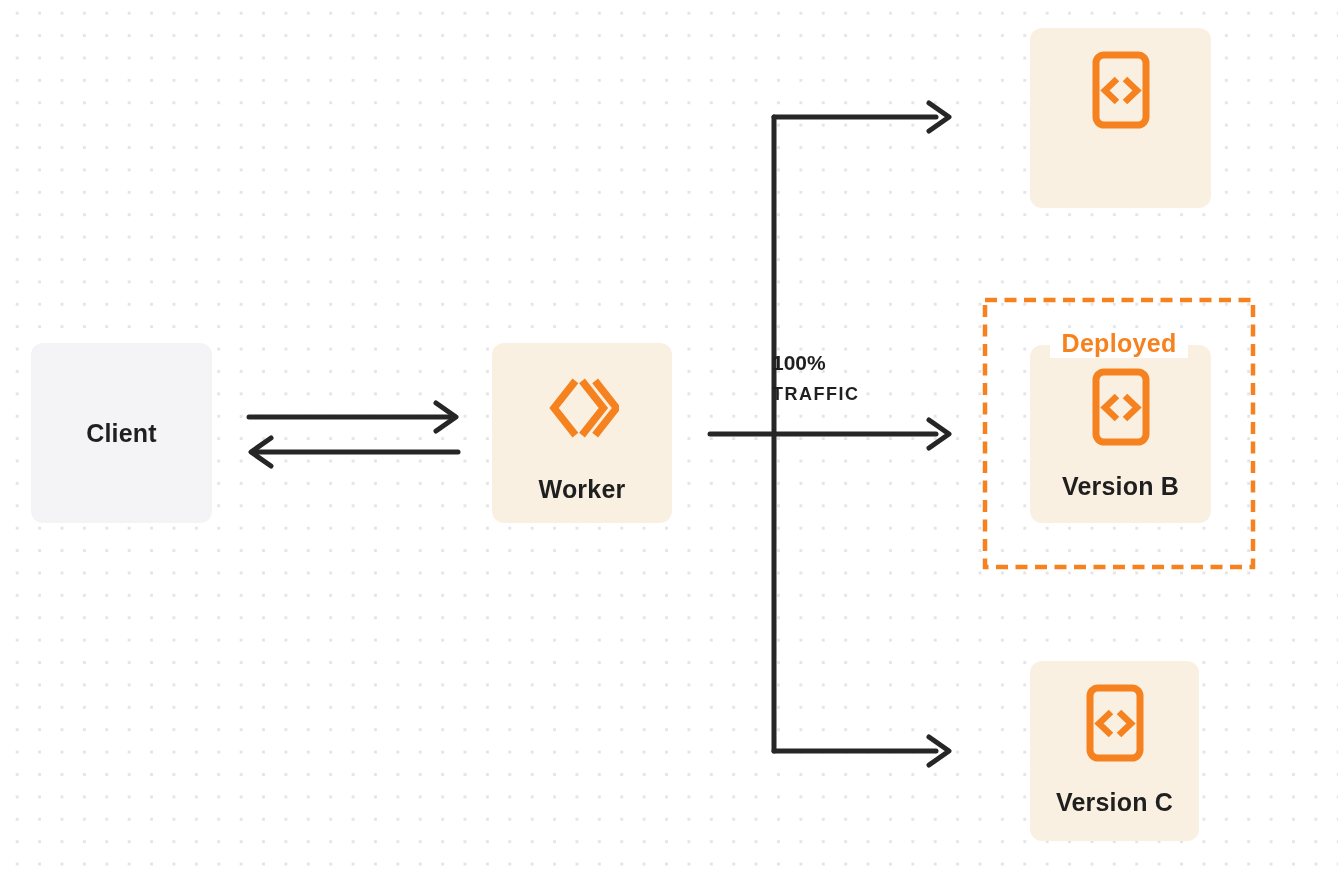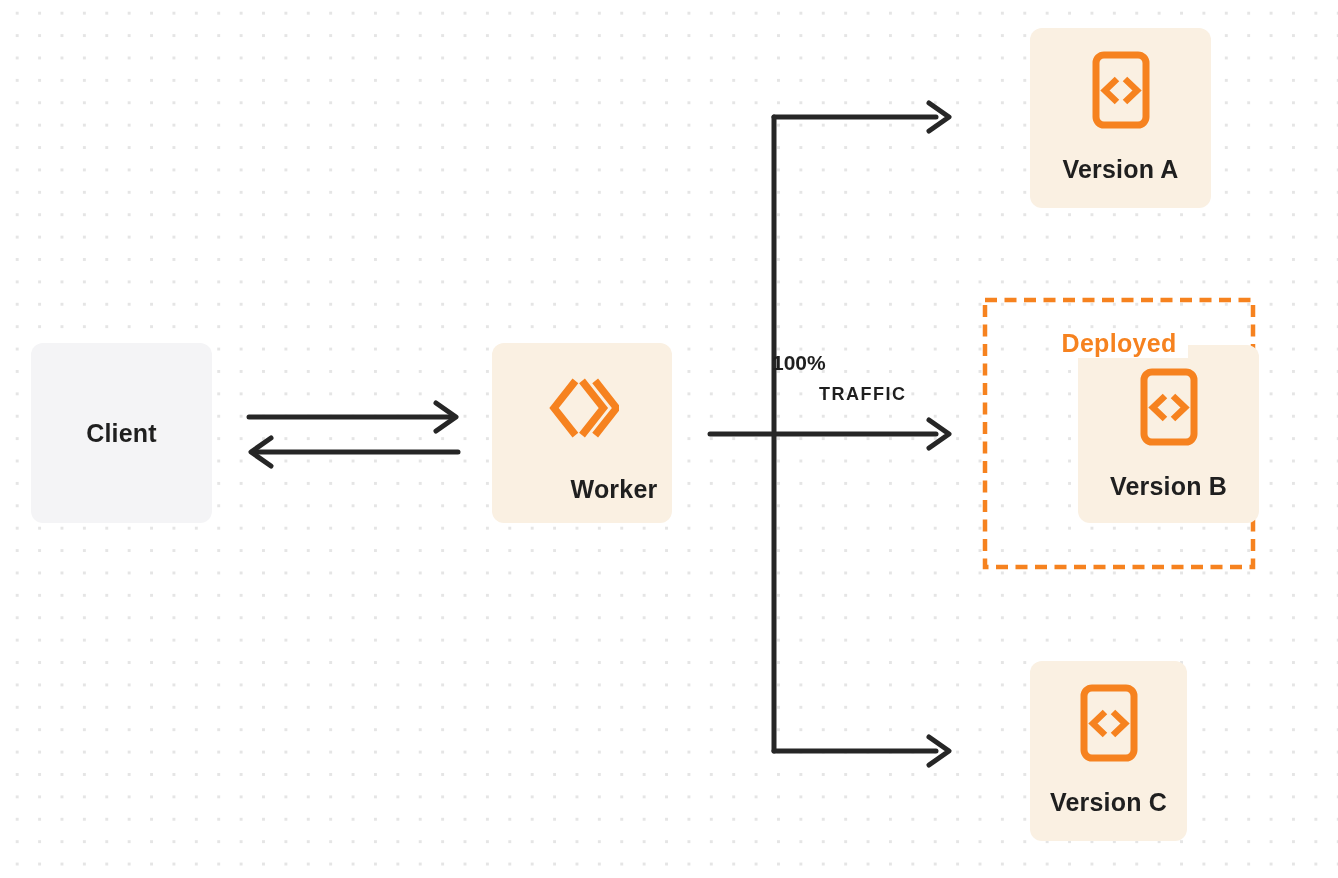--- a/index.html
+++ b/index.html
@@ -161,7 +161,6 @@
       <polyline class="stk" stroke-width="6.5" points="33,28 45,39.5 33,51"></polyline>
     </svg>
   </div>
-  <div class="node-label">Version A</div>
 </div>
 
 <div class="node version-node" id="version-b-node">

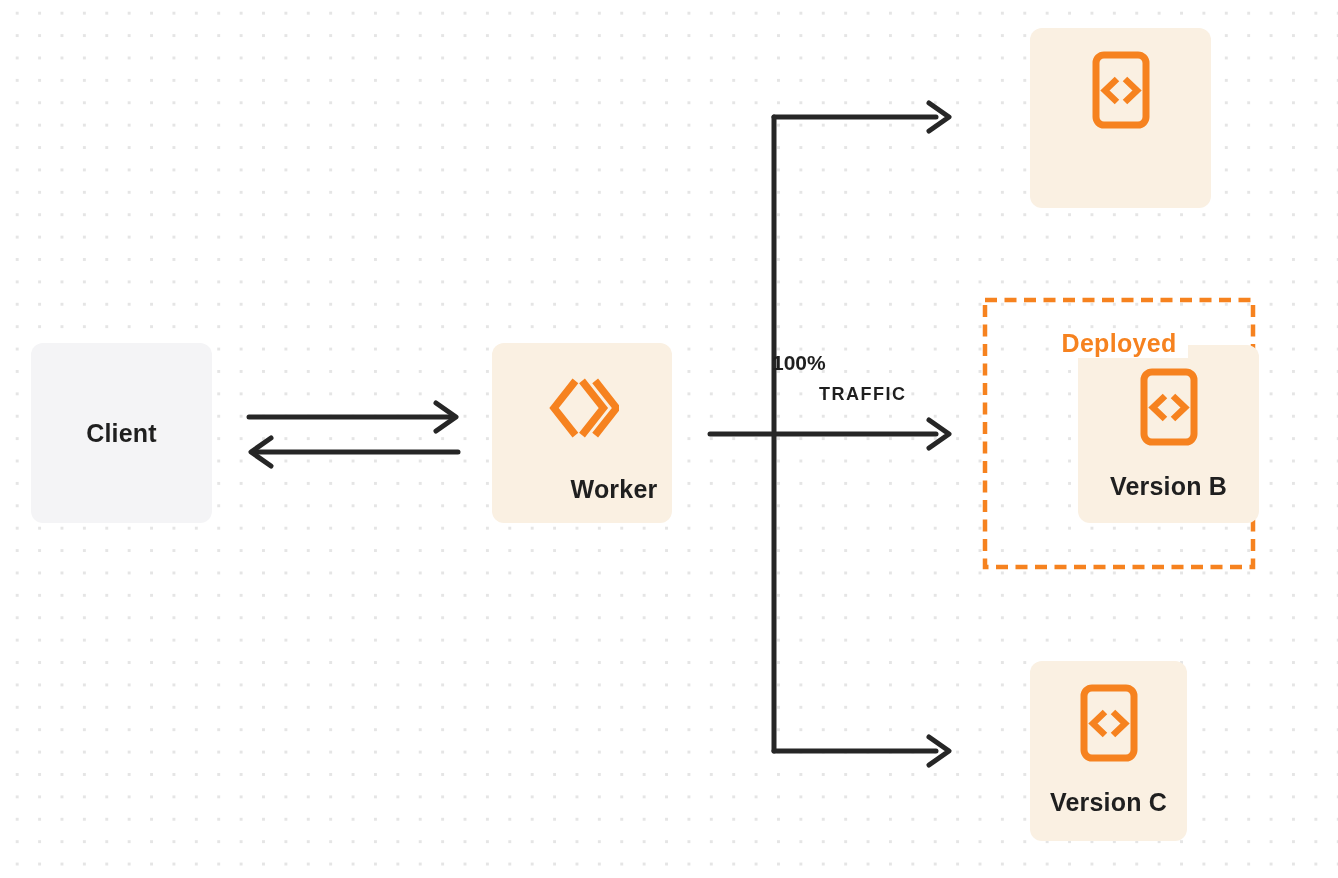--- a/index.html
+++ b/index.html
@@ -104,7 +104,7 @@
     font-weight: 700;
   }
   #traffic-label .l1 { font-size: 21px; margin-bottom: 9px; }
-  #traffic-label .l2 { font-size: 18px; letter-spacing: 1.5px; padding-left: 47px; }
+  #traffic-label .l2 { font-size: 18px; letter-spacing: 1.5px; }
 </style>
 </head>
 <body>

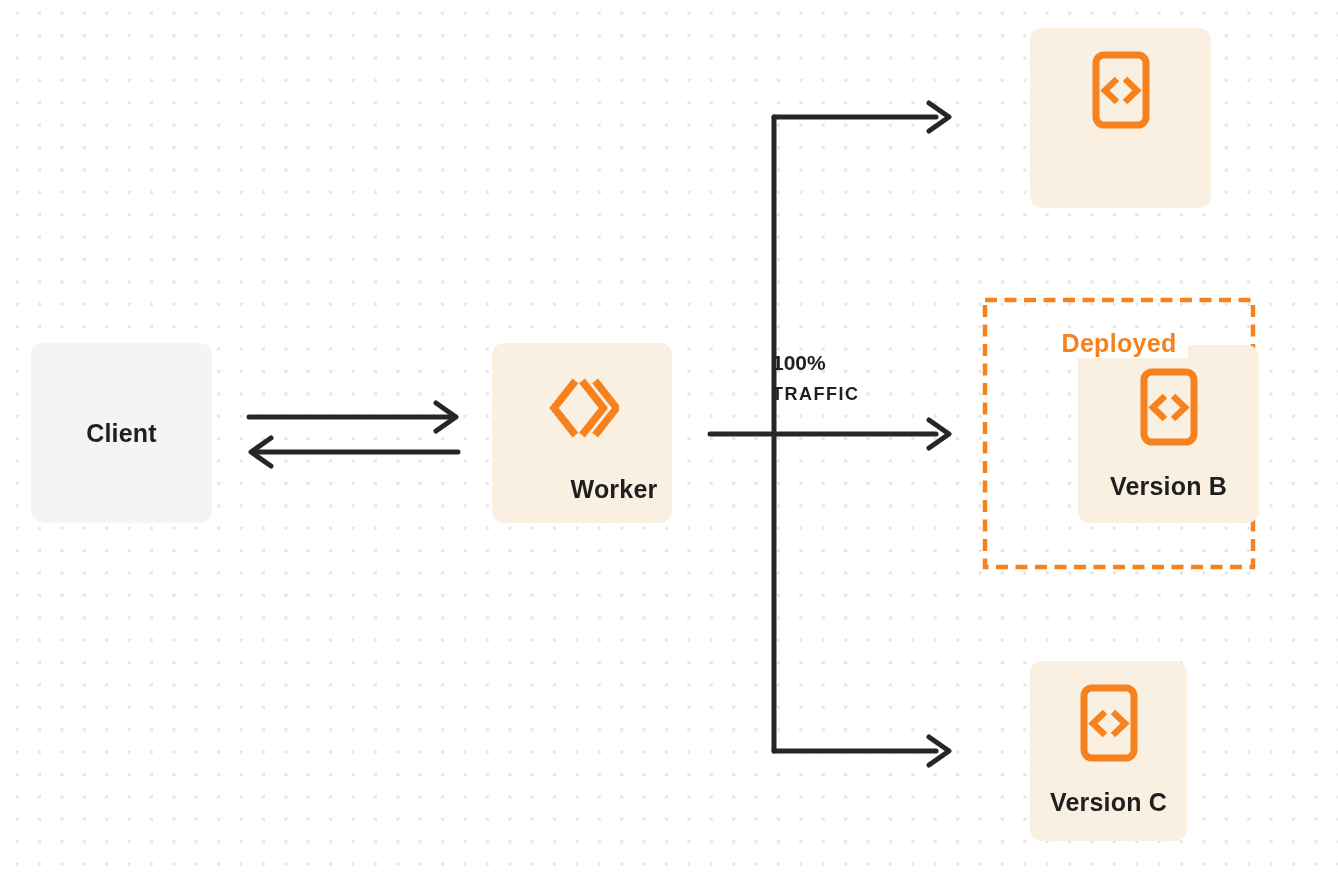--- a/index.html
+++ b/index.html
@@ -72,7 +72,7 @@
     display: flex; align-items: center; justify-content: flex-start;
   }
   #client-node .node-label { position: static; }
-  #worker-node  { left: 492px;  top: 343px; width: 180px; height: 180px; padding-left: 32px; }
+  #worker-node  { left: 492px;  top: 343px; width: 180px; height: 180px; }
   #worker-node .node-icon { top: 30px; }
   #worker-node .node-label { top: 132px; }
   #version-a-node { left: 1030px; top: 28px;  width: 181px; height: 180px; }

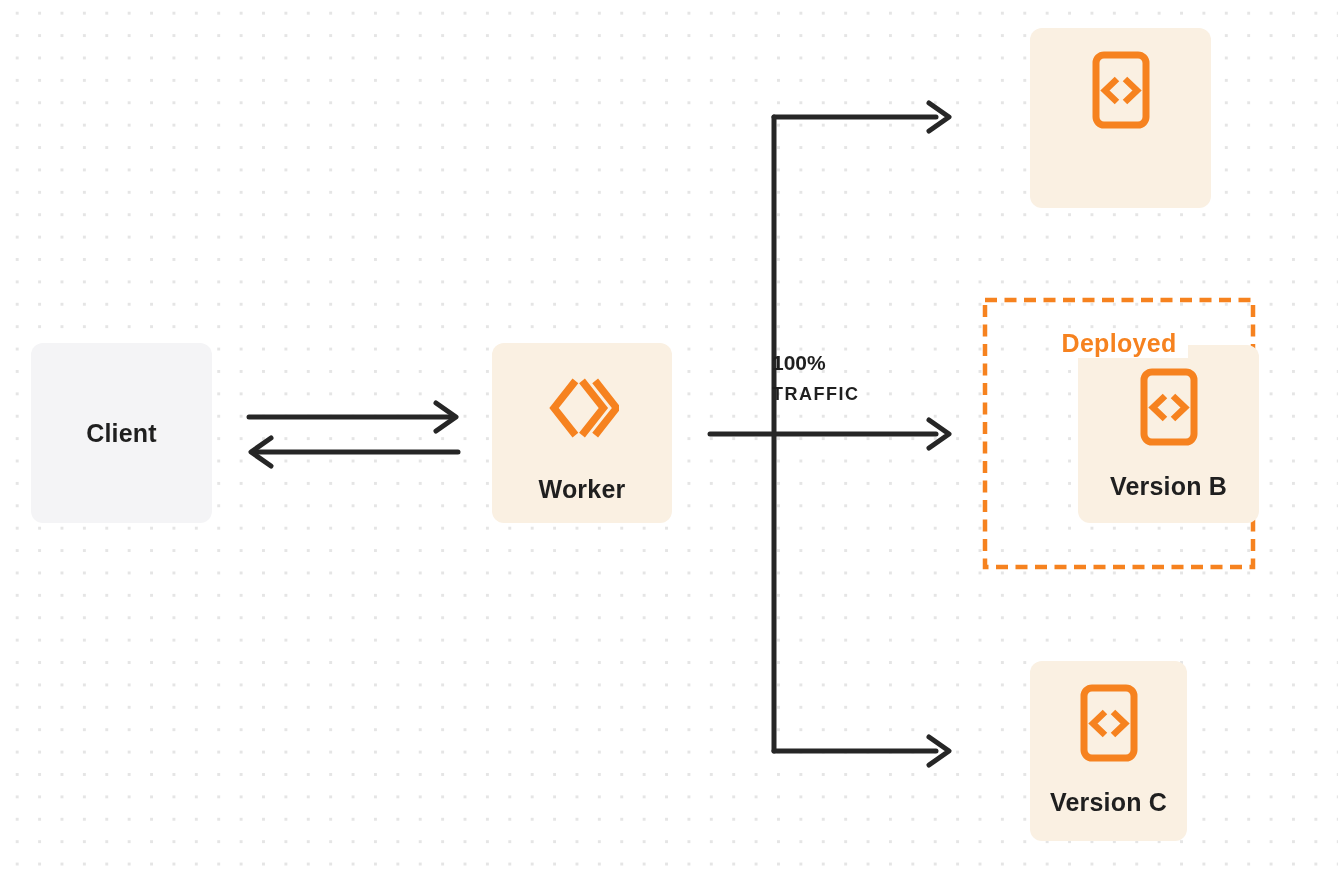--- a/index.html
+++ b/index.html
@@ -76,7 +76,7 @@
   #worker-node .node-icon { top: 30px; }
   #worker-node .node-label { top: 132px; }
   #version-a-node { left: 1030px; top: 28px;  width: 181px; height: 180px; }
-  #version-b-node { left: 1030px; top: 345px; width: 181px; height: 178px; margin-left: 48px; }
+  #version-b-node { left: 1030px; top: 345px; width: 181px; height: 178px; }
   #version-c-node { left: 1030px; top: 661px; width: 157px; height: 180px; }
   .version-node .node-icon { top: 23px; }
   .version-node .node-label { top: 127px; }

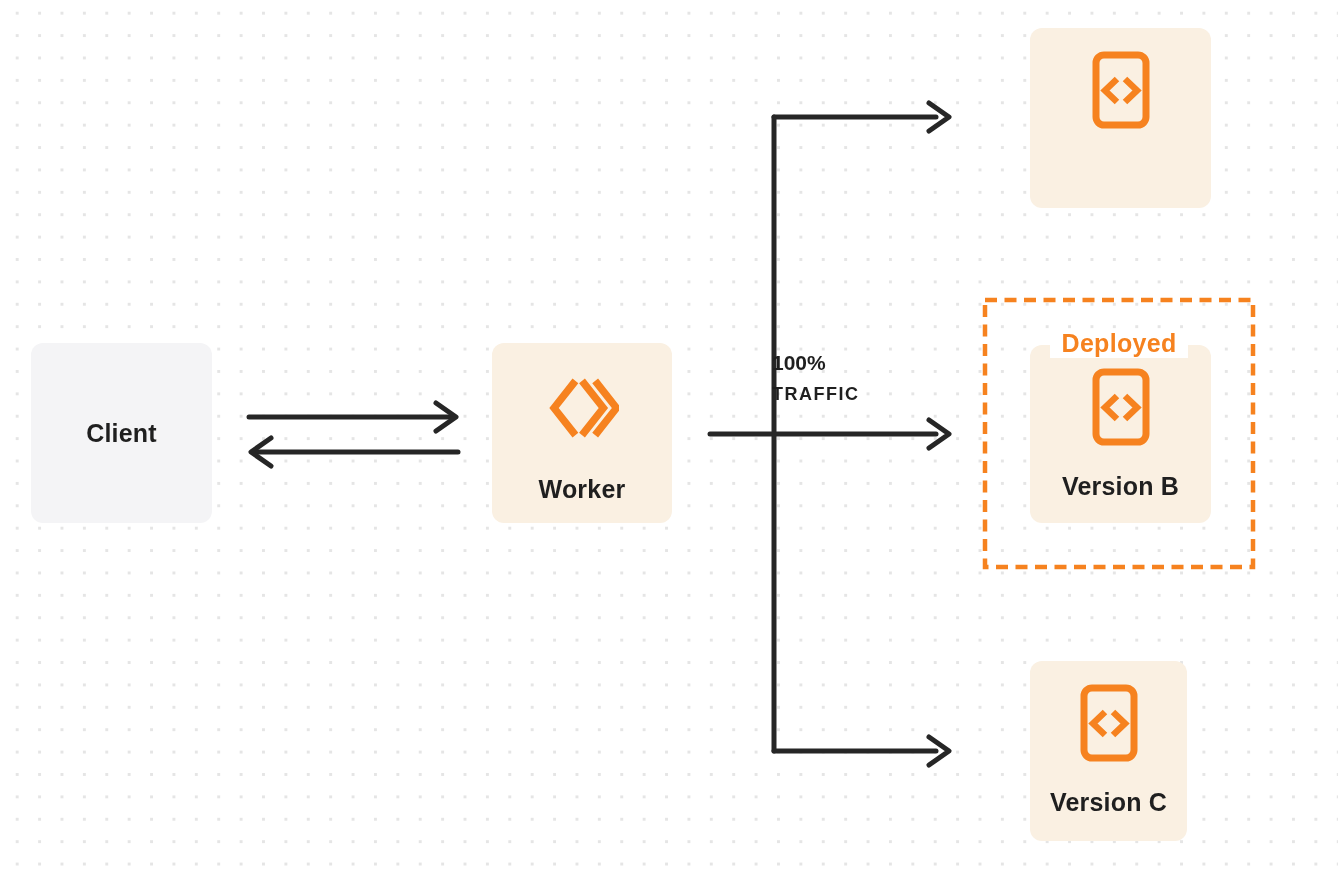--- a/index.html
+++ b/index.html
@@ -77,7 +77,7 @@
   #worker-node .node-label { top: 132px; }
   #version-a-node { left: 1030px; top: 28px;  width: 181px; height: 180px; }
   #version-b-node { left: 1030px; top: 345px; width: 181px; height: 178px; }
-  #version-c-node { left: 1030px; top: 661px; width: 157px; height: 180px; }
+  #version-c-node { left: 1030px; top: 661px; width: 169px; height: 180px; }
   .version-node .node-icon { top: 23px; }
   .version-node .node-label { top: 127px; }
   #deployed-label {

